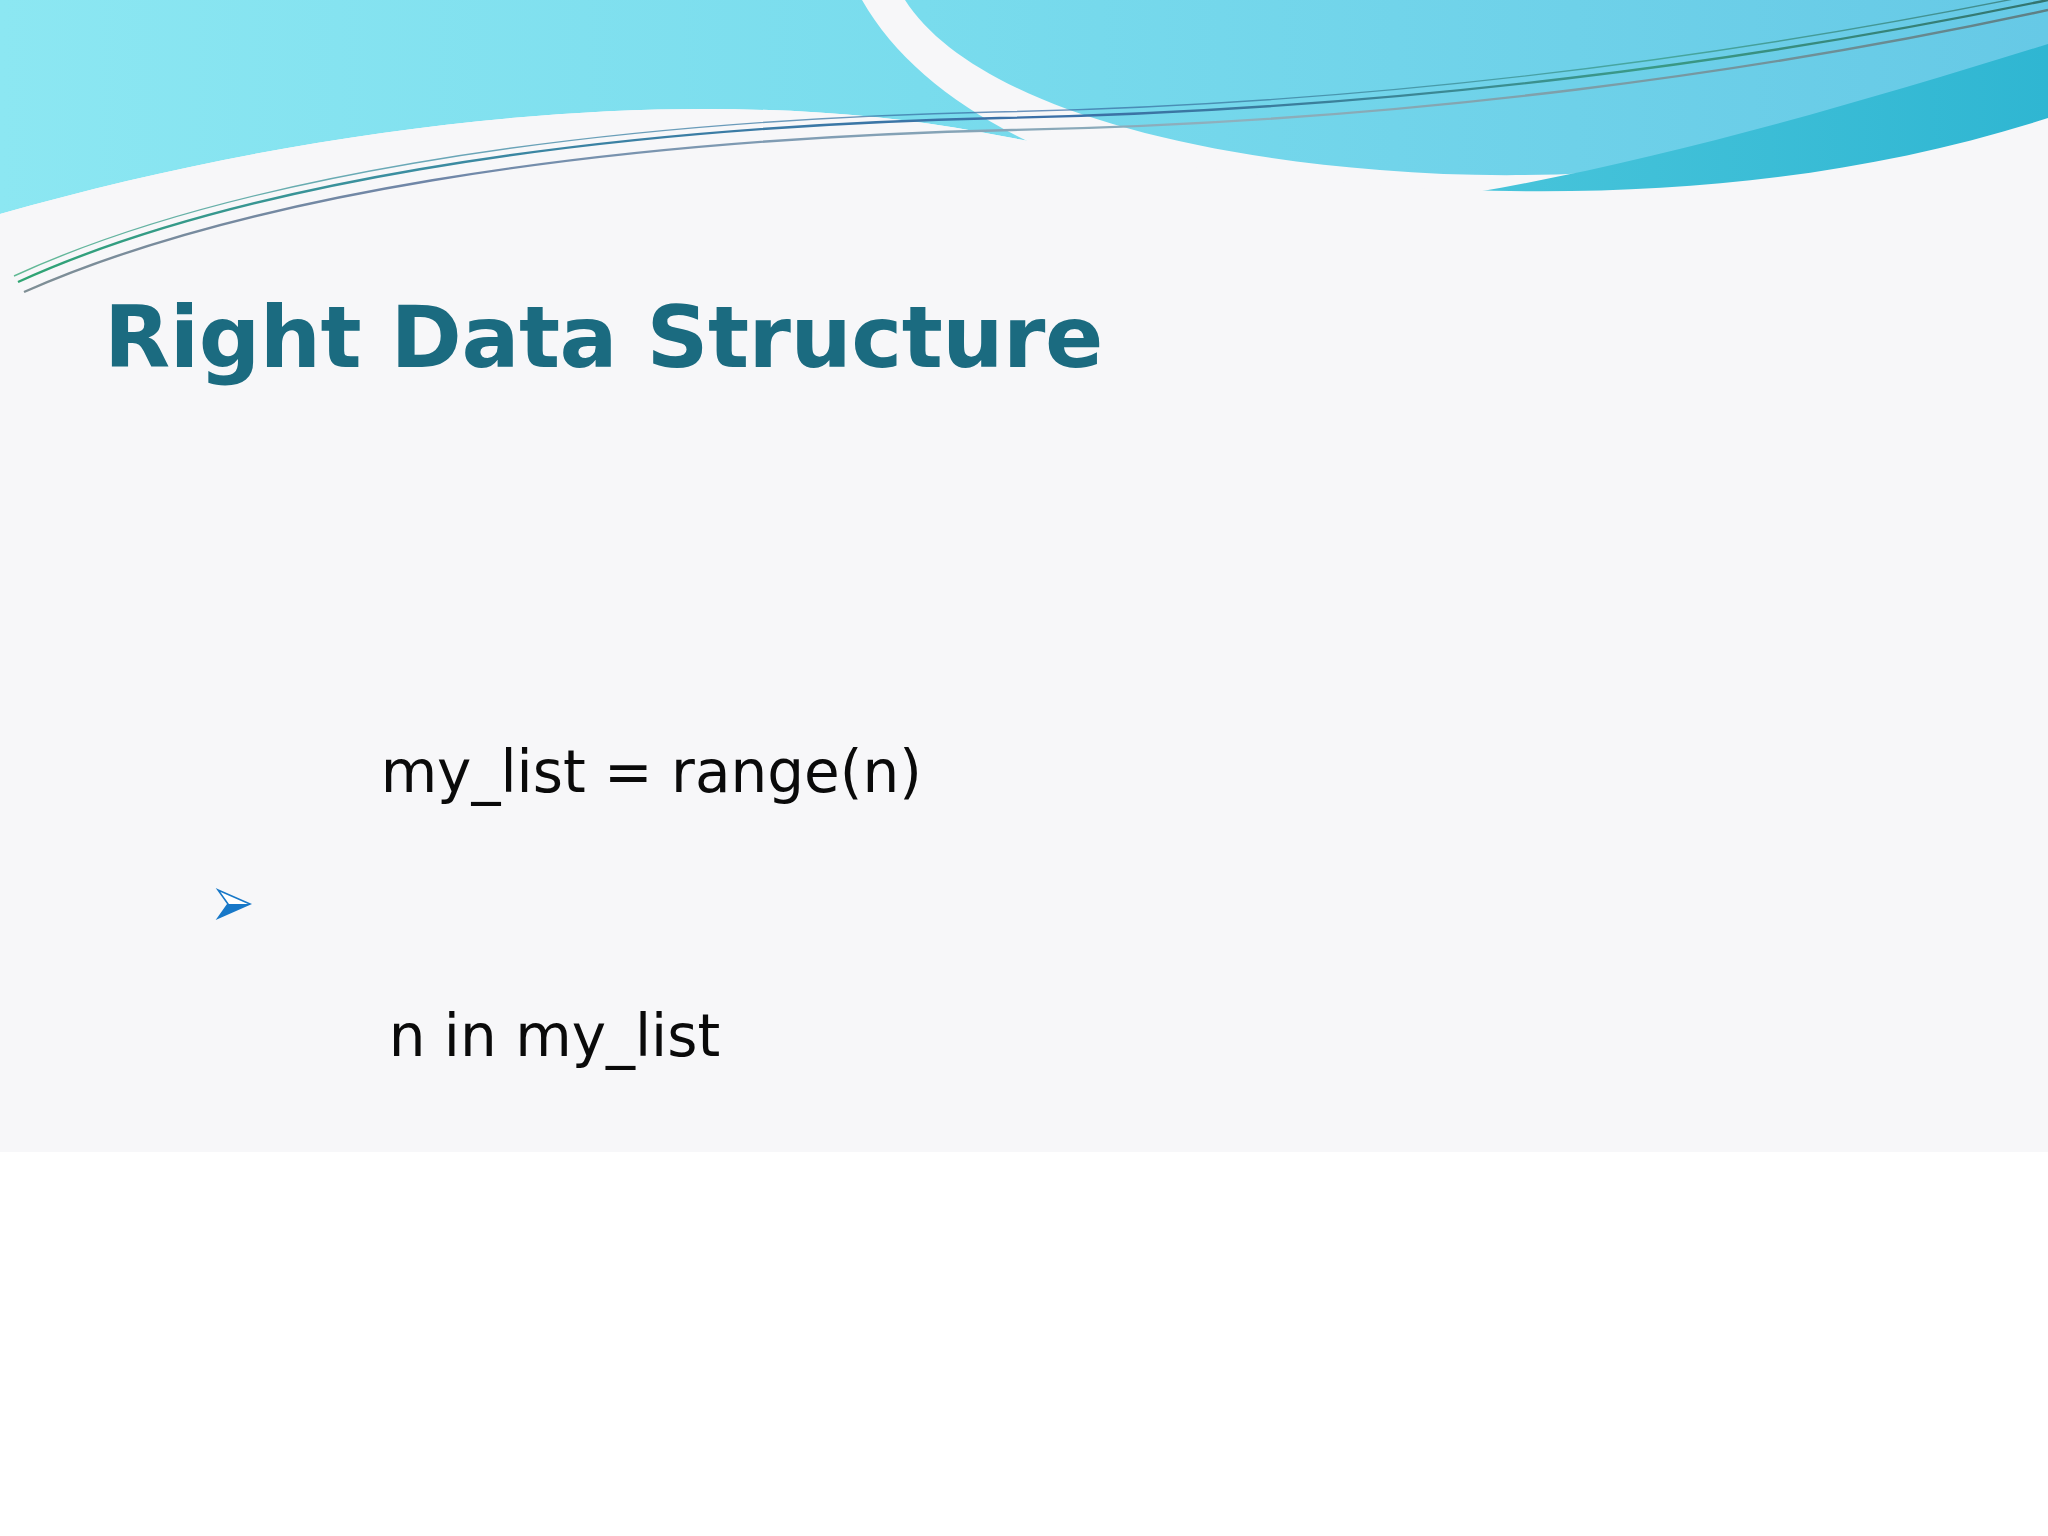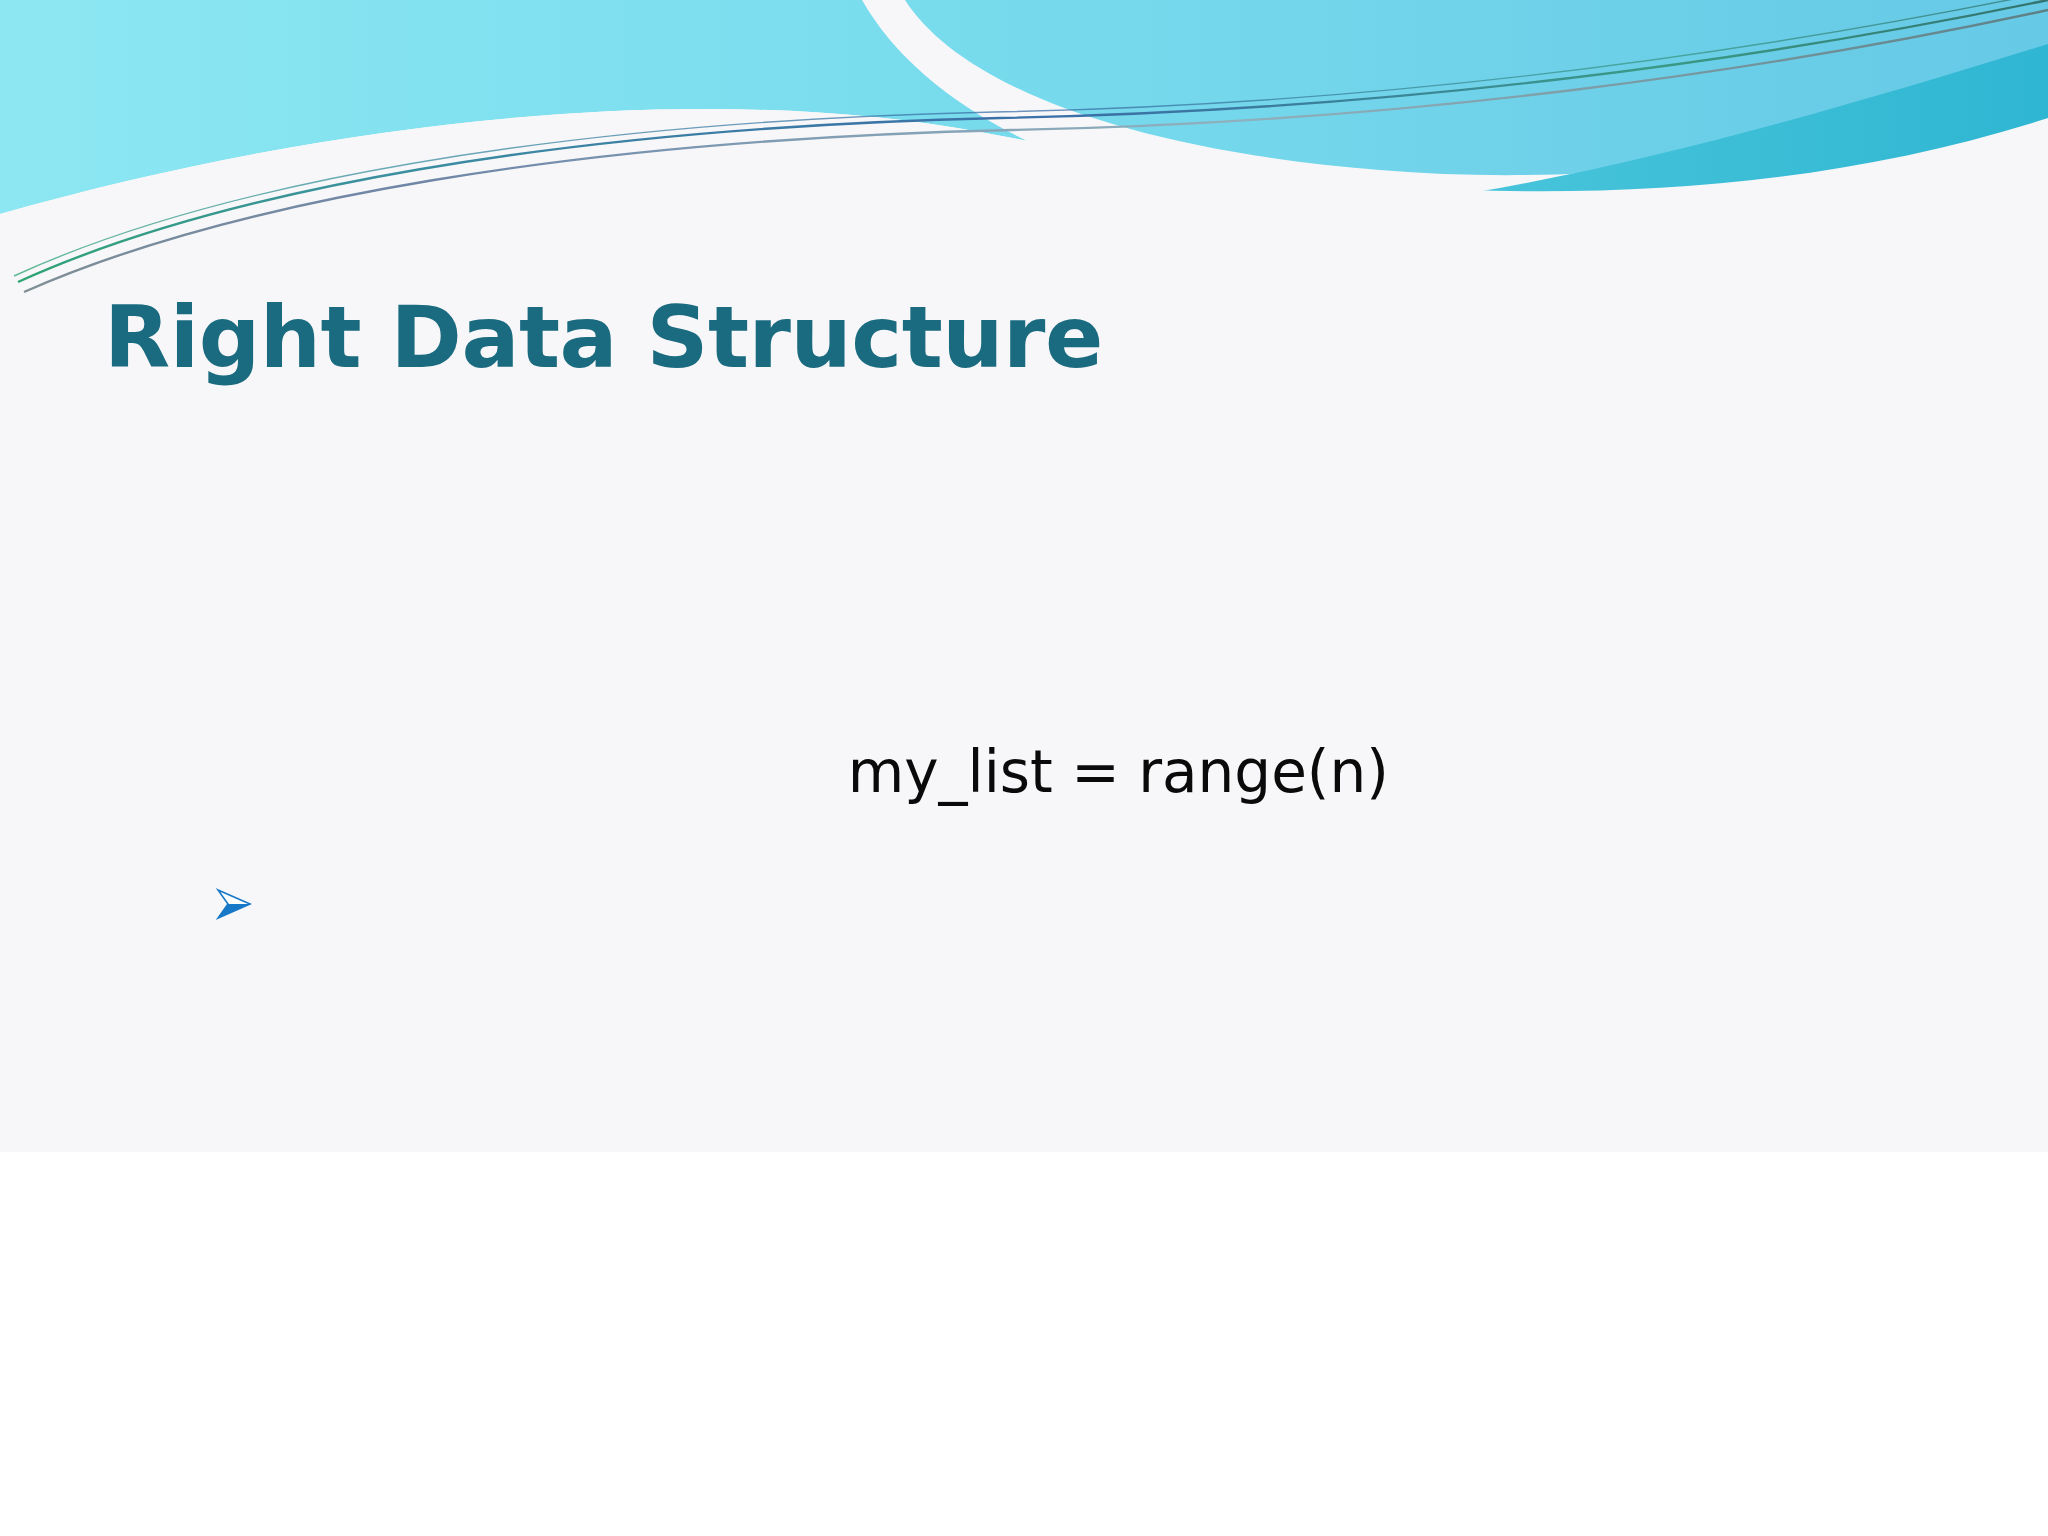--- a/index.html
+++ b/index.html
@@ -70,7 +70,6 @@
   
   .line.bulleted {
     padding-left: 64px;
-    text-align: center;
   }
   .bullet-icon {
     position: absolute;

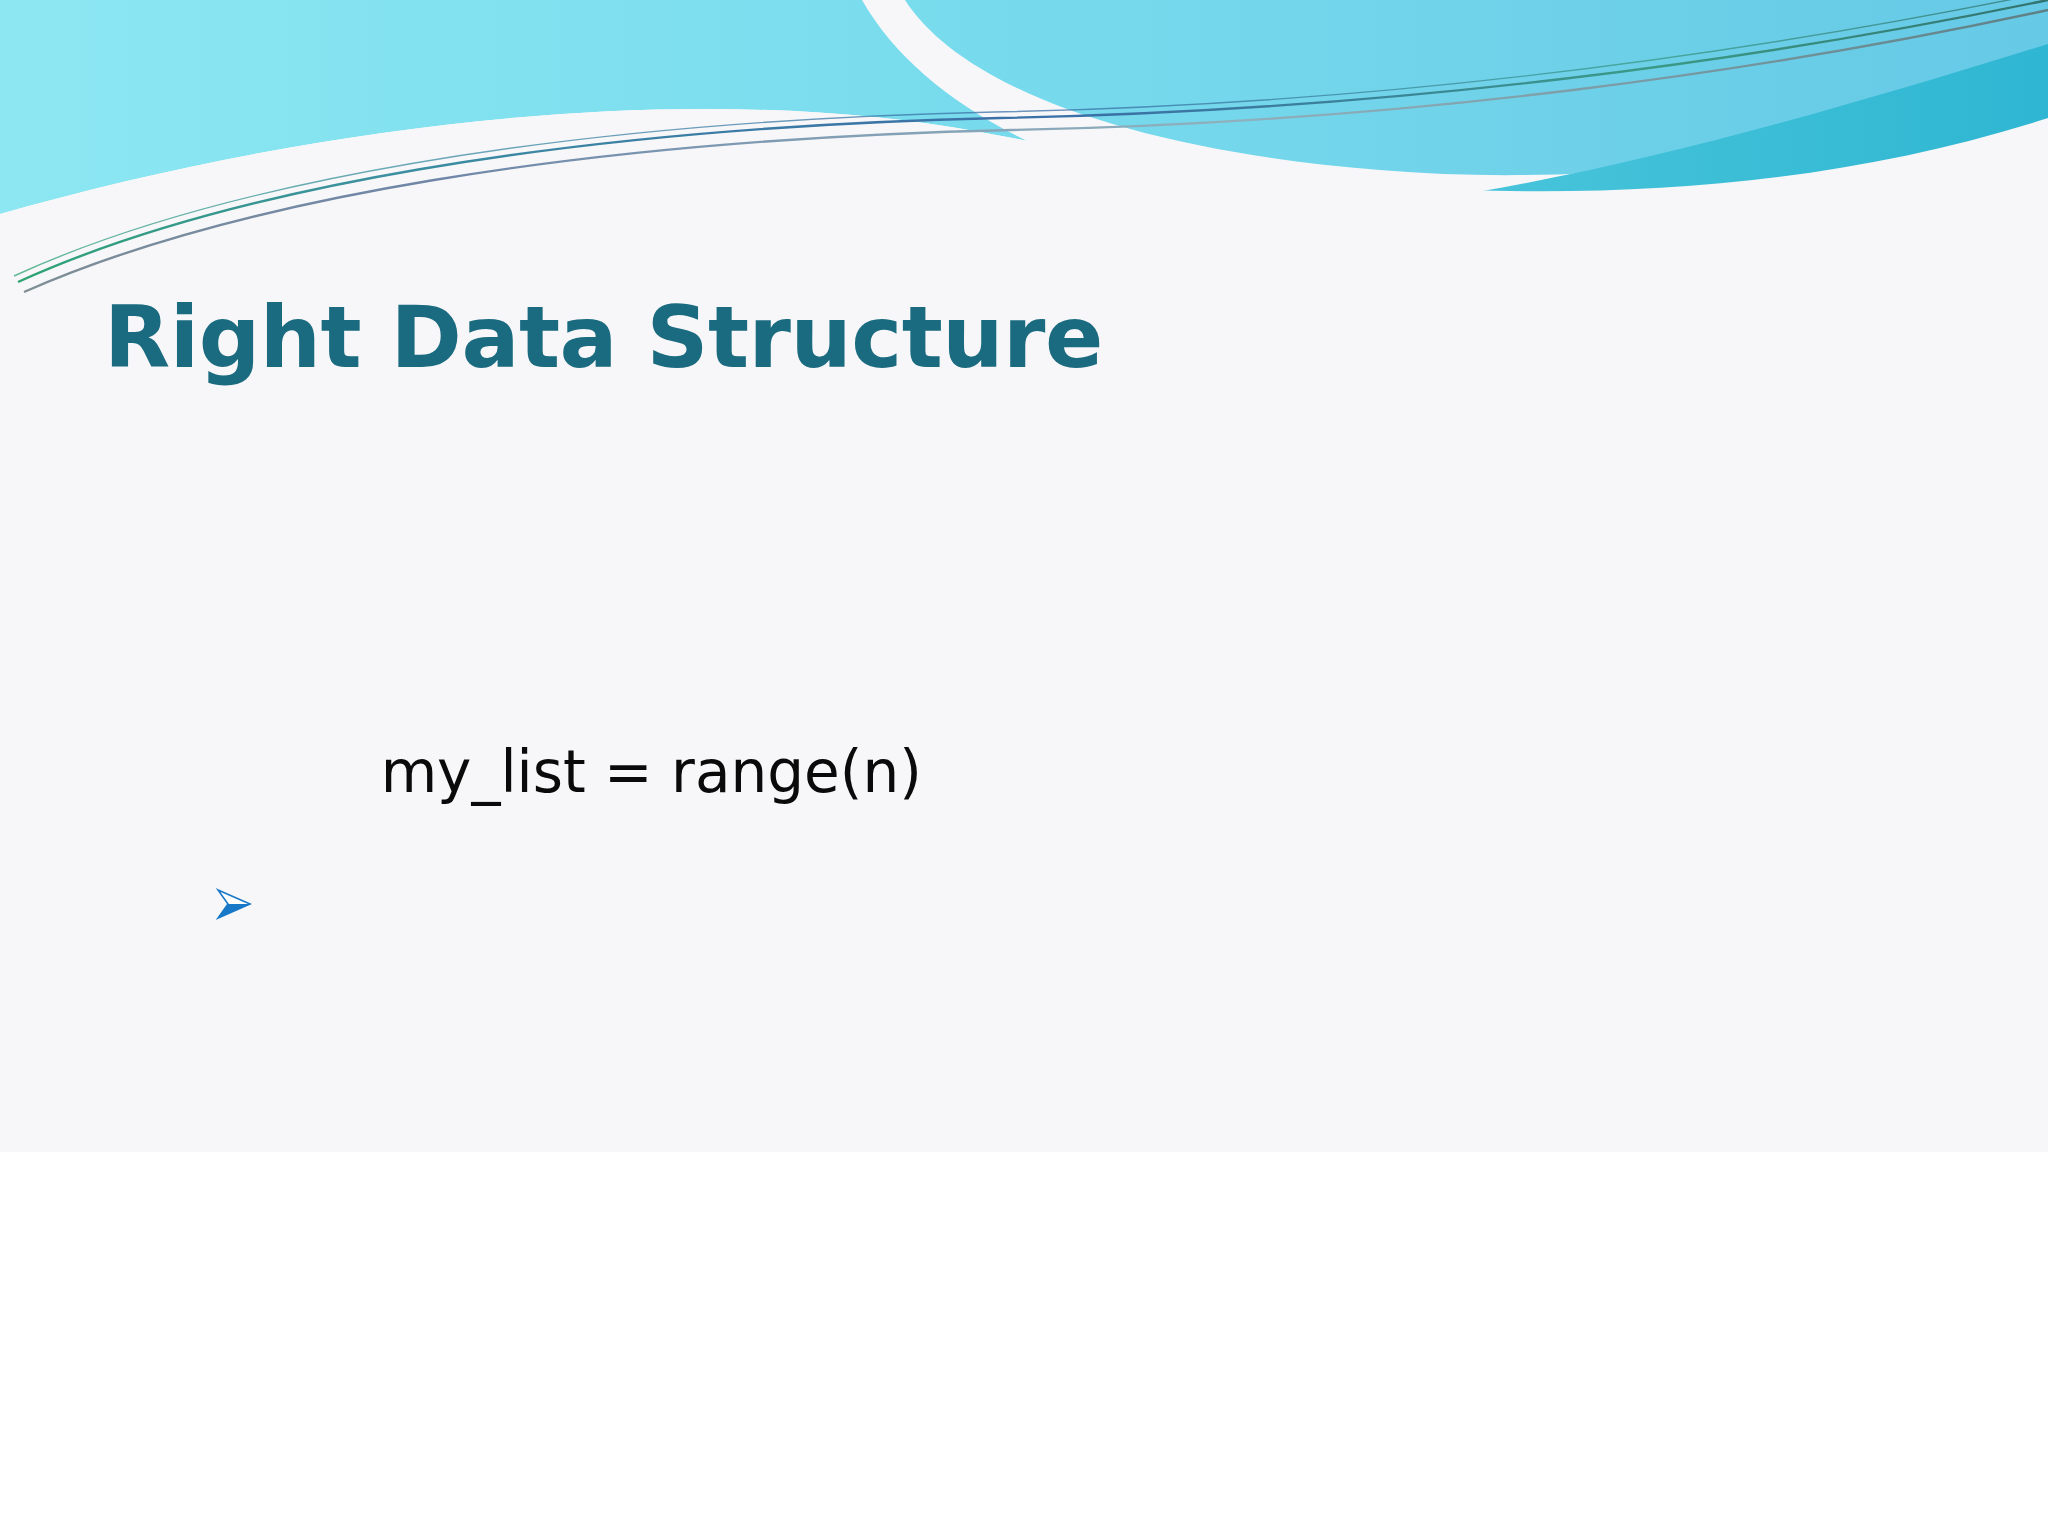--- a/index.html
+++ b/index.html
@@ -156,6 +156,9 @@
       <span>my_list = range(n)</span>
     </div>
 
+    <div class="line cont">
+      <span>n in my_list</span>
+    </div>
 
 
     <div class="line cont">

